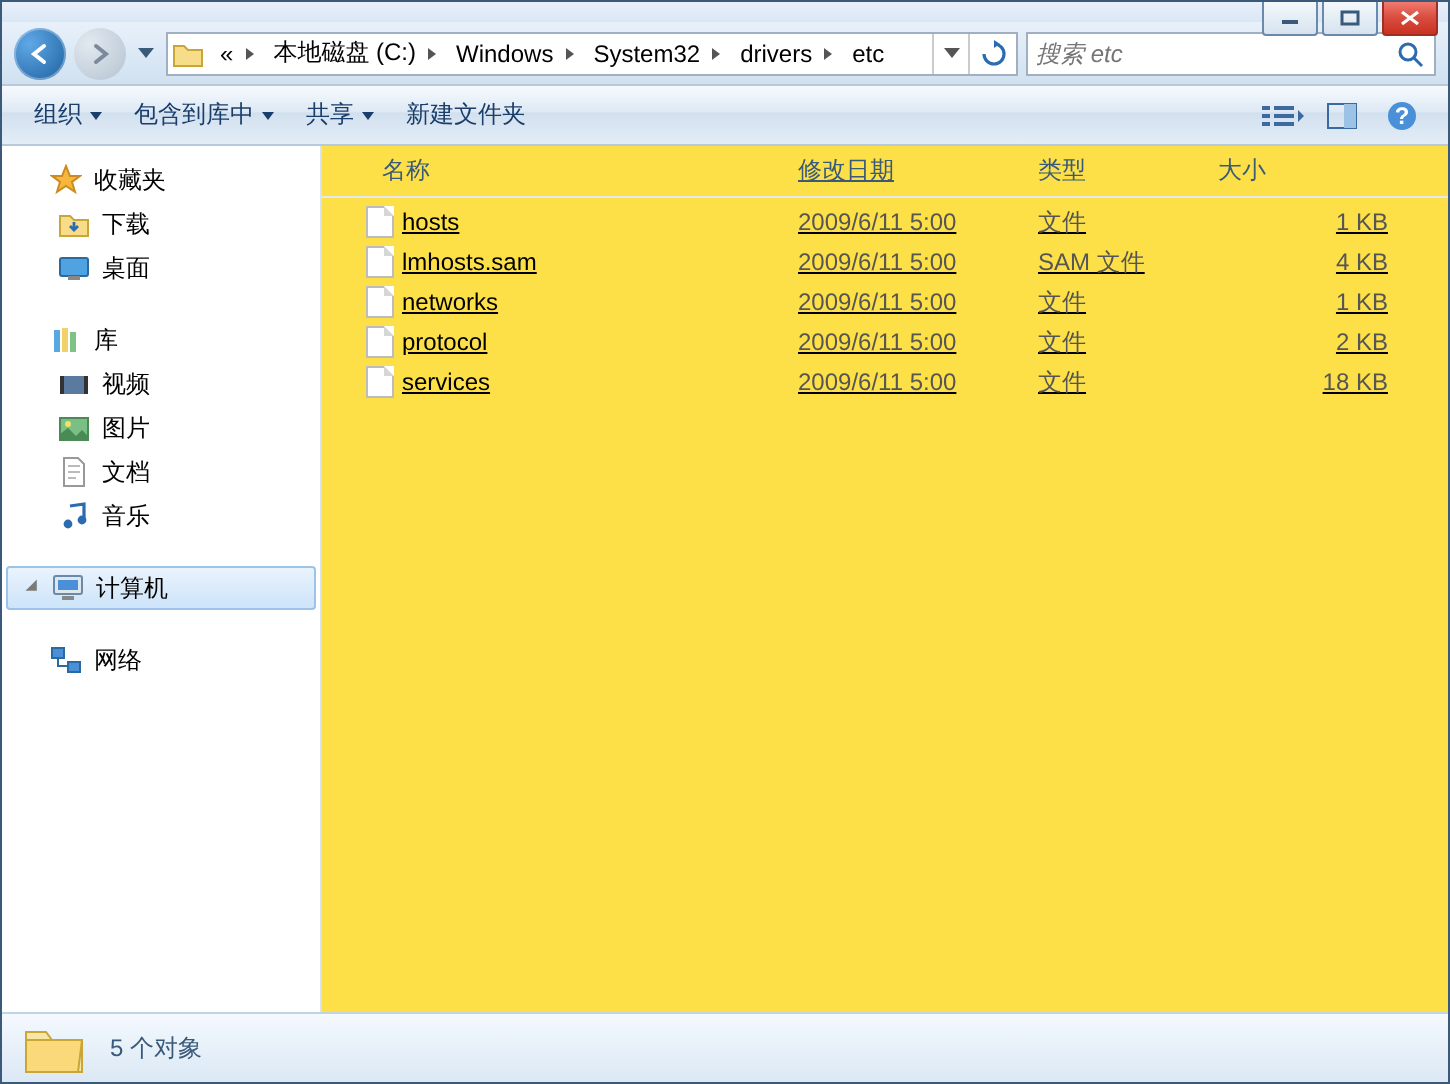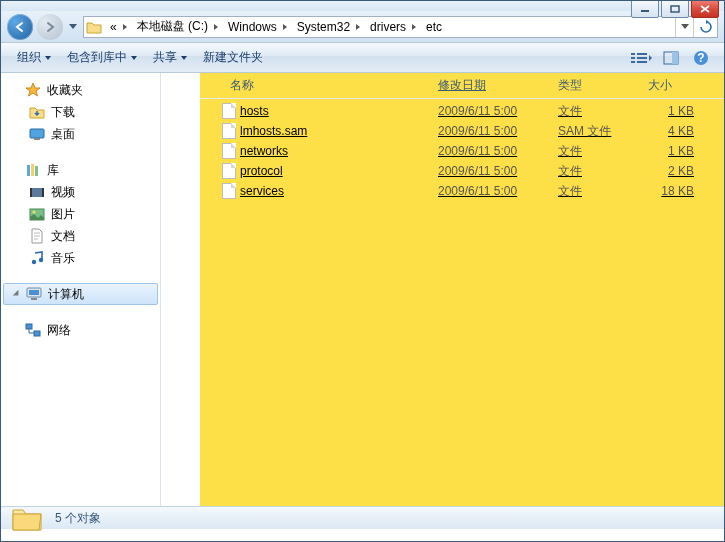--- a/index.html
+++ b/index.html
@@ -155,6 +155,15 @@
     </div>
   </div>
 
+  <div class="searchbox">
+    <input placeholder="搜索 etc" style="">
+    <div class="search-icon">
+      <svg width="14" height="14">
+          <circle cx="6" cy="6" r="4" fill="none" stroke="#2b6cb0" stroke-width="1.5"></circle>
+          <path d="M9 9 L13 13" stroke="#2b6cb0" stroke-width="1.5"></path>
+        </svg>
+    </div>
+  </div>
 </div>
 
 <div class="toolbar">

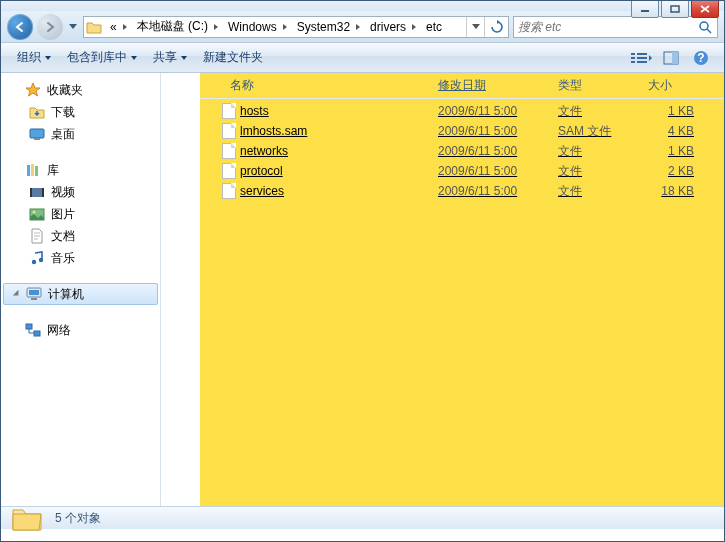--- a/index.html
+++ b/index.html
@@ -36,7 +36,7 @@
 .tb-iconbtn { width: 30px; height: 22px; display: flex; align-items: center; justify-content: center; cursor: pointer; border: 1px solid transparent; border-radius: 2px; }
 
 
-.main { display: flex; height: 433px; gap: 39px; }
+.main { display: flex; height: 433px; }
 .sidebar { width: 160px; border-right: 1px solid #d9e3ec; padding: 6px 0; overflow-y: auto; background: #fff; }
 .sb-group { margin-bottom: 14px; }
 .sb-item { display: flex; align-items: center; height: 22px; padding-left: 10px; gap: 4px; cursor: pointer; }

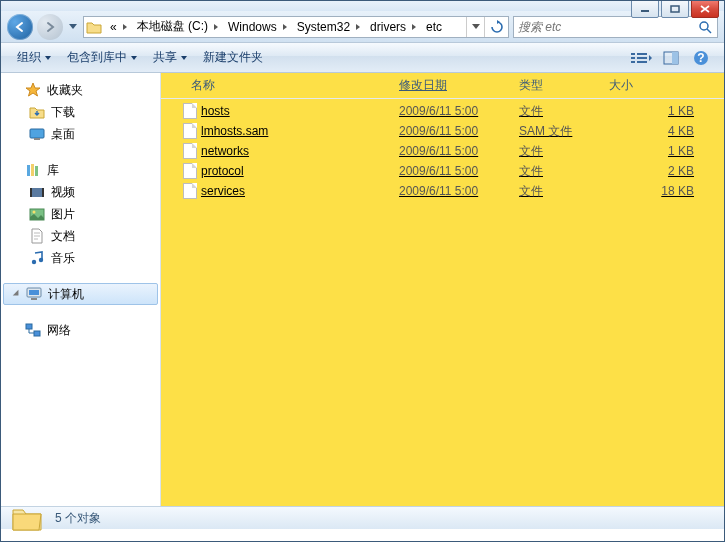--- a/index.html
+++ b/index.html
@@ -65,7 +65,7 @@
 .file-ico::after { content: ""; position: absolute; top: -1px; right: -1px; width: 0; height: 0; border-top: 5px solid #fff; border-left: 5px solid #d6d6d6; }
 
 
-.statusbar { height: 23px; background: linear-gradient(180deg,#f4f9fe,#dbe8f4); border-top: 1px solid #c3d3e2; display: flex; align-items: center; padding: 0 10px; gap: 12px; }
+.statusbar { height: 35px; background: linear-gradient(180deg,#f4f9fe,#dbe8f4); border-top: 1px solid #c3d3e2; display: flex; align-items: center; padding: 0 10px; gap: 12px; }
 .status-ico { width: 32px; height: 28px; }
 .status-text { color: #3a5a7a; }
 

